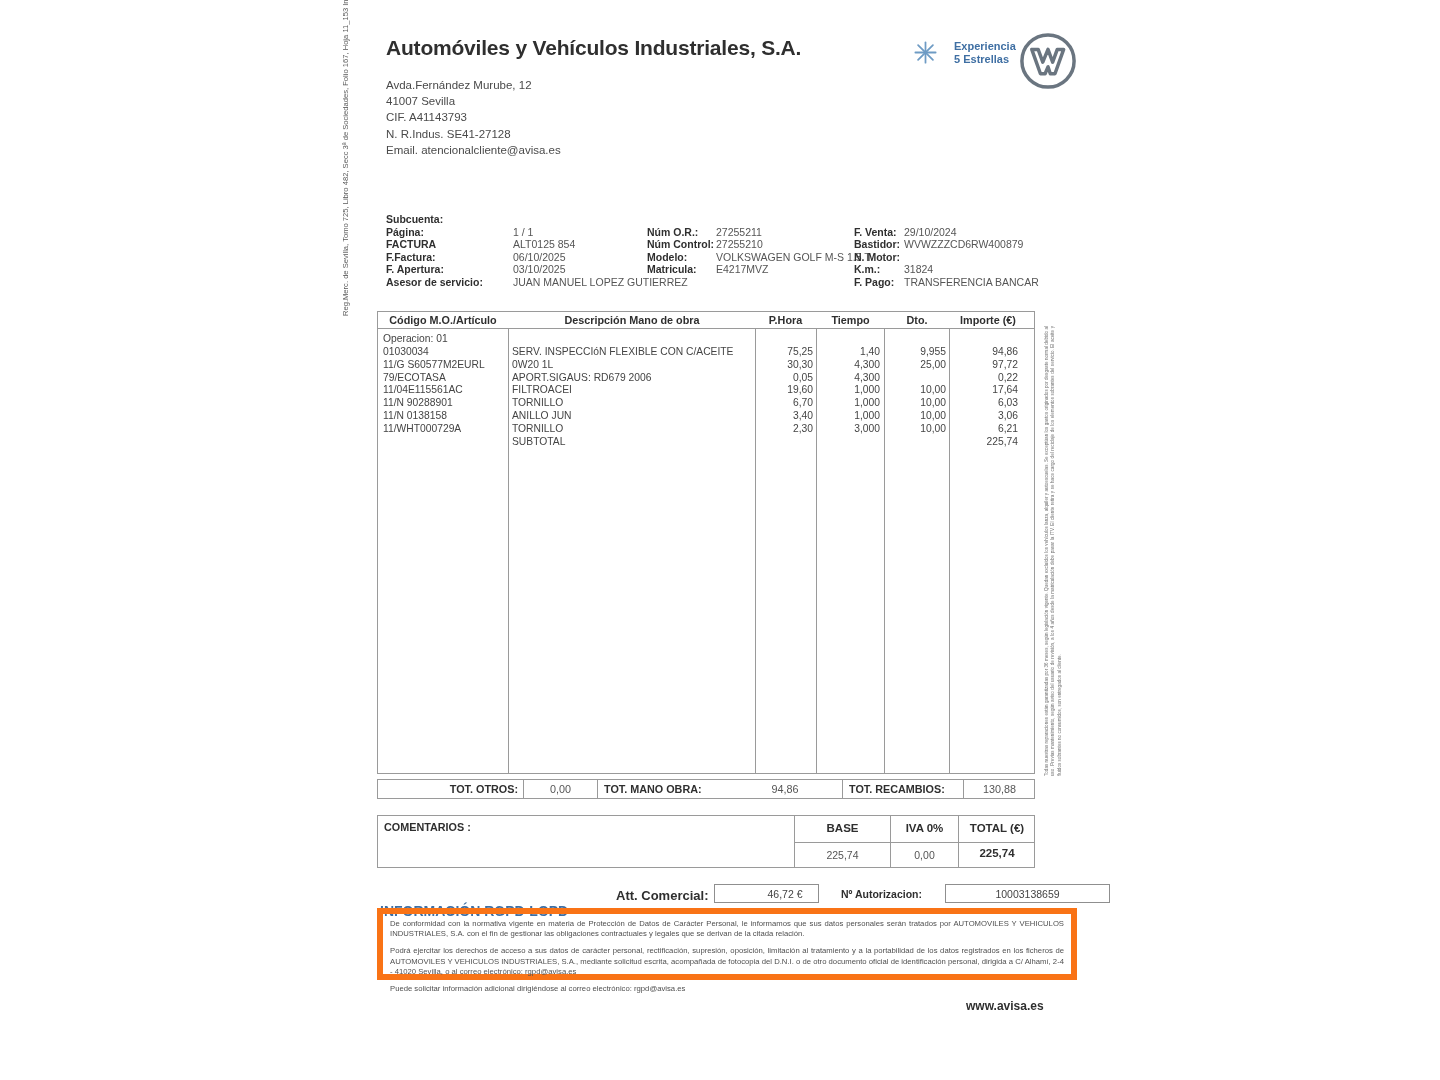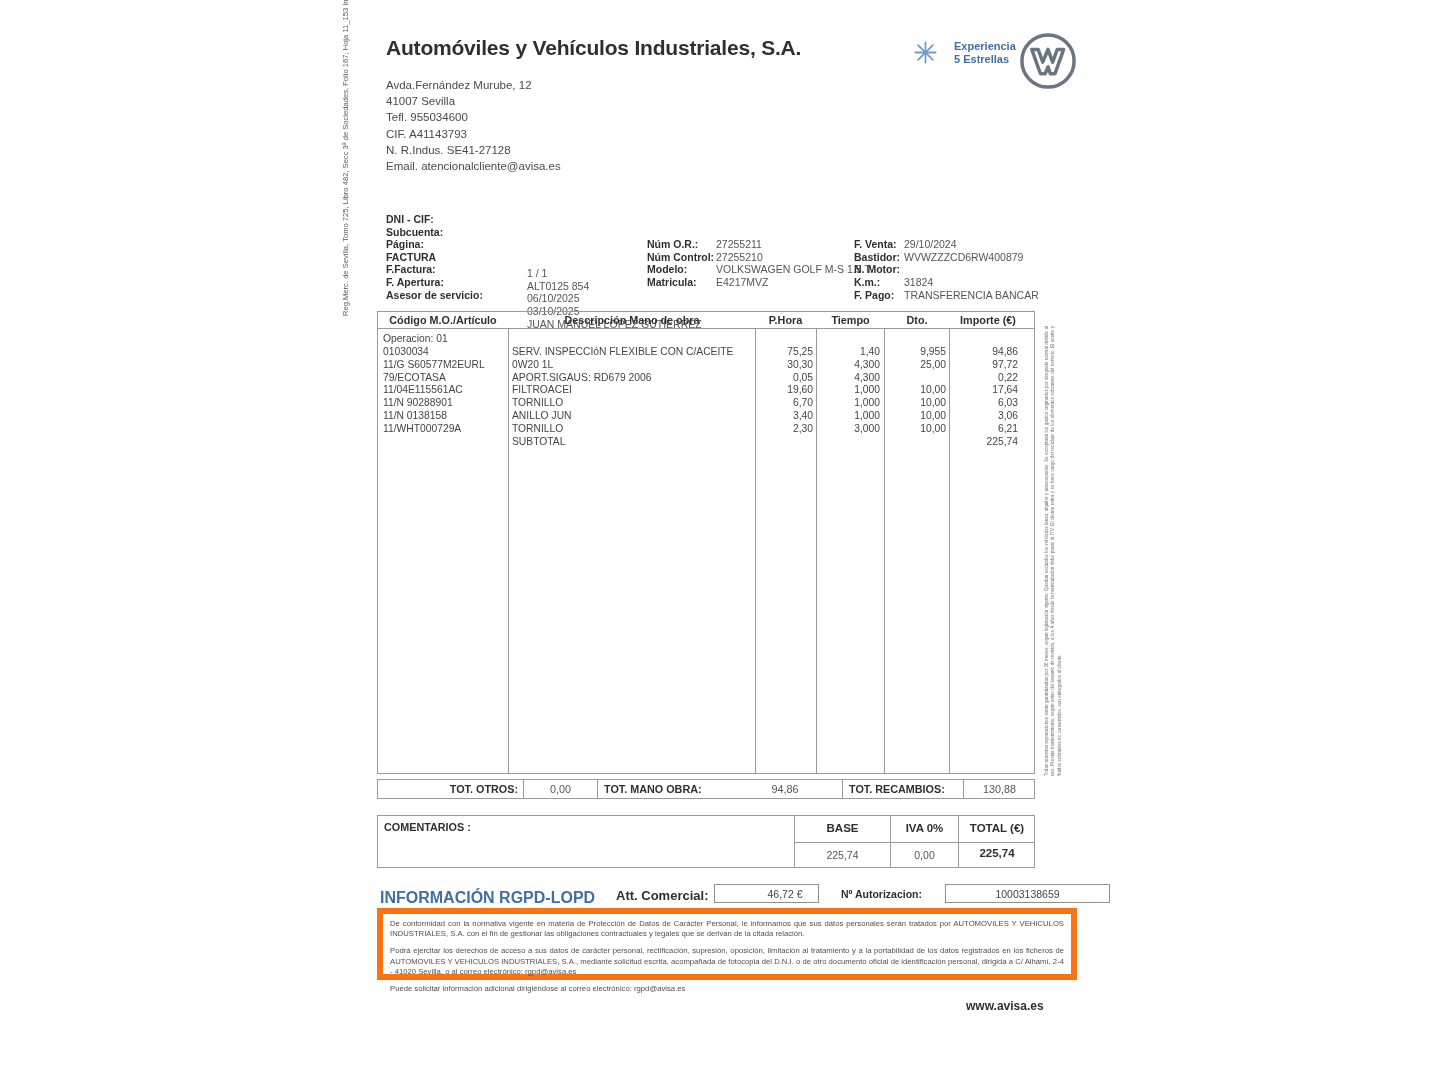--- a/index.html
+++ b/index.html
@@ -113,7 +113,6 @@
     <div class="company-name">Automóviles y Vehículos Industriales, S.A.</div>
     <div class="addr-line">Avda.Fernández Murube, 12</div>
     <div class="addr-line">41007 Sevilla</div>
-    <div class="addr-line">Tefl. 955034600</div>
     <div class="addr-line">CIF. A41143793</div>
     <div class="addr-line">N. R.Indus. SE41-27128</div>
     <div class="addr-line">Email. atencionalcliente@avisa.es</div>

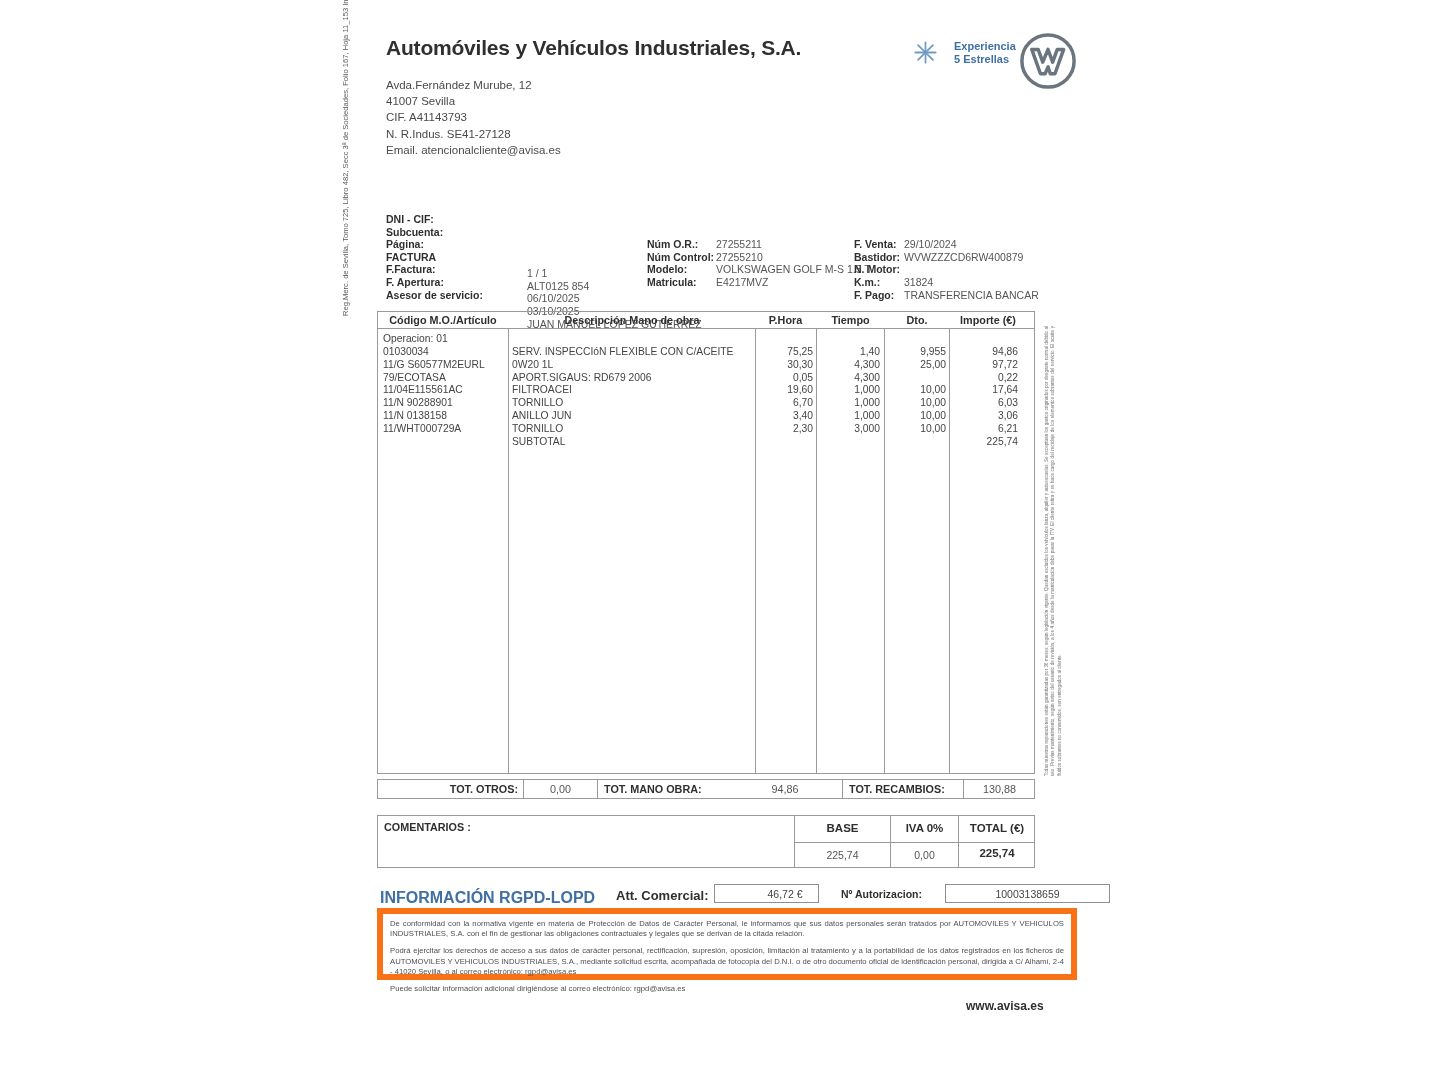--- a/index.html
+++ b/index.html
@@ -141,9 +141,6 @@
 
   <div class="meta">
     <div class="meta-row">
-        <span class="mk c1k">DNI - CIF:</span>
-      </div>
-    <div class="meta-row">
         <span class="mk c1k">Subcuenta:</span>
       </div>
 

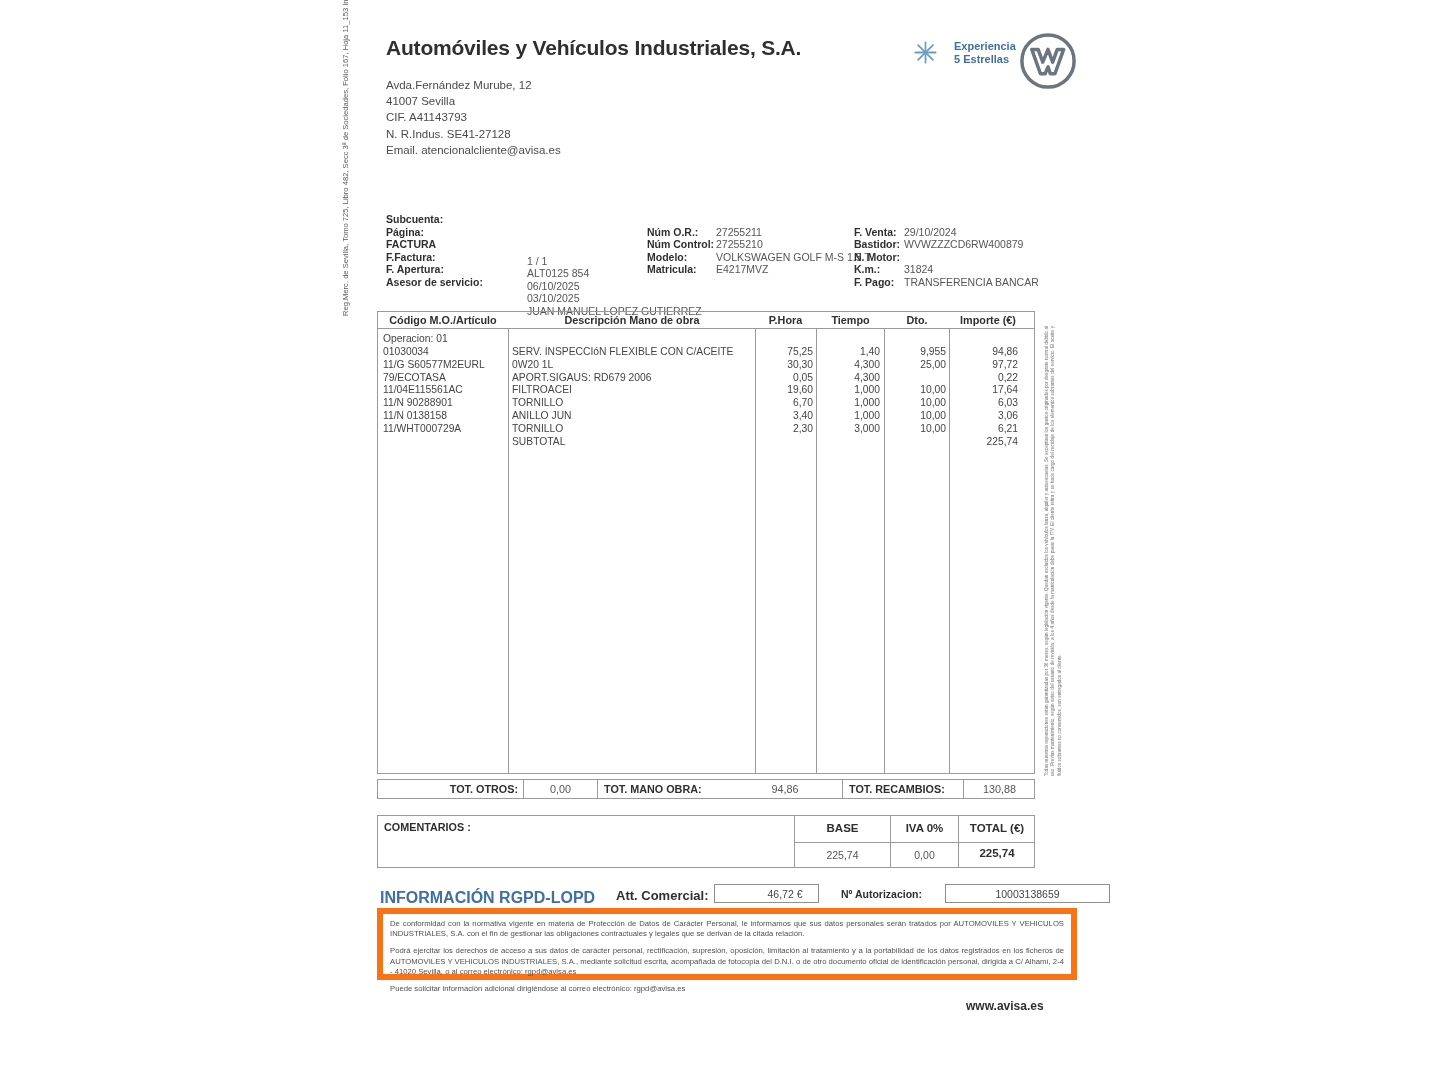--- a/index.html
+++ b/index.html
@@ -33,7 +33,7 @@
   .meta-row { position: relative; height: 12.6px; }
   .mk { position: absolute; font-weight: bold; color: #2f2f2f; white-space: nowrap; }
   .mv { position: absolute; color: #555; white-space: nowrap; }
-  .c1k { left: 0; } .c1v { left: 141px; margin-top: 29px; }
+  .c1k { left: 0; } .c1v { left: 127px; }
   .c2k { left: 261px; } .c2v { left: 330px; }
   .c3k { left: 468px; } .c3v { left: 518px; }
   .clip-model { width: 153px; overflow: hidden; }

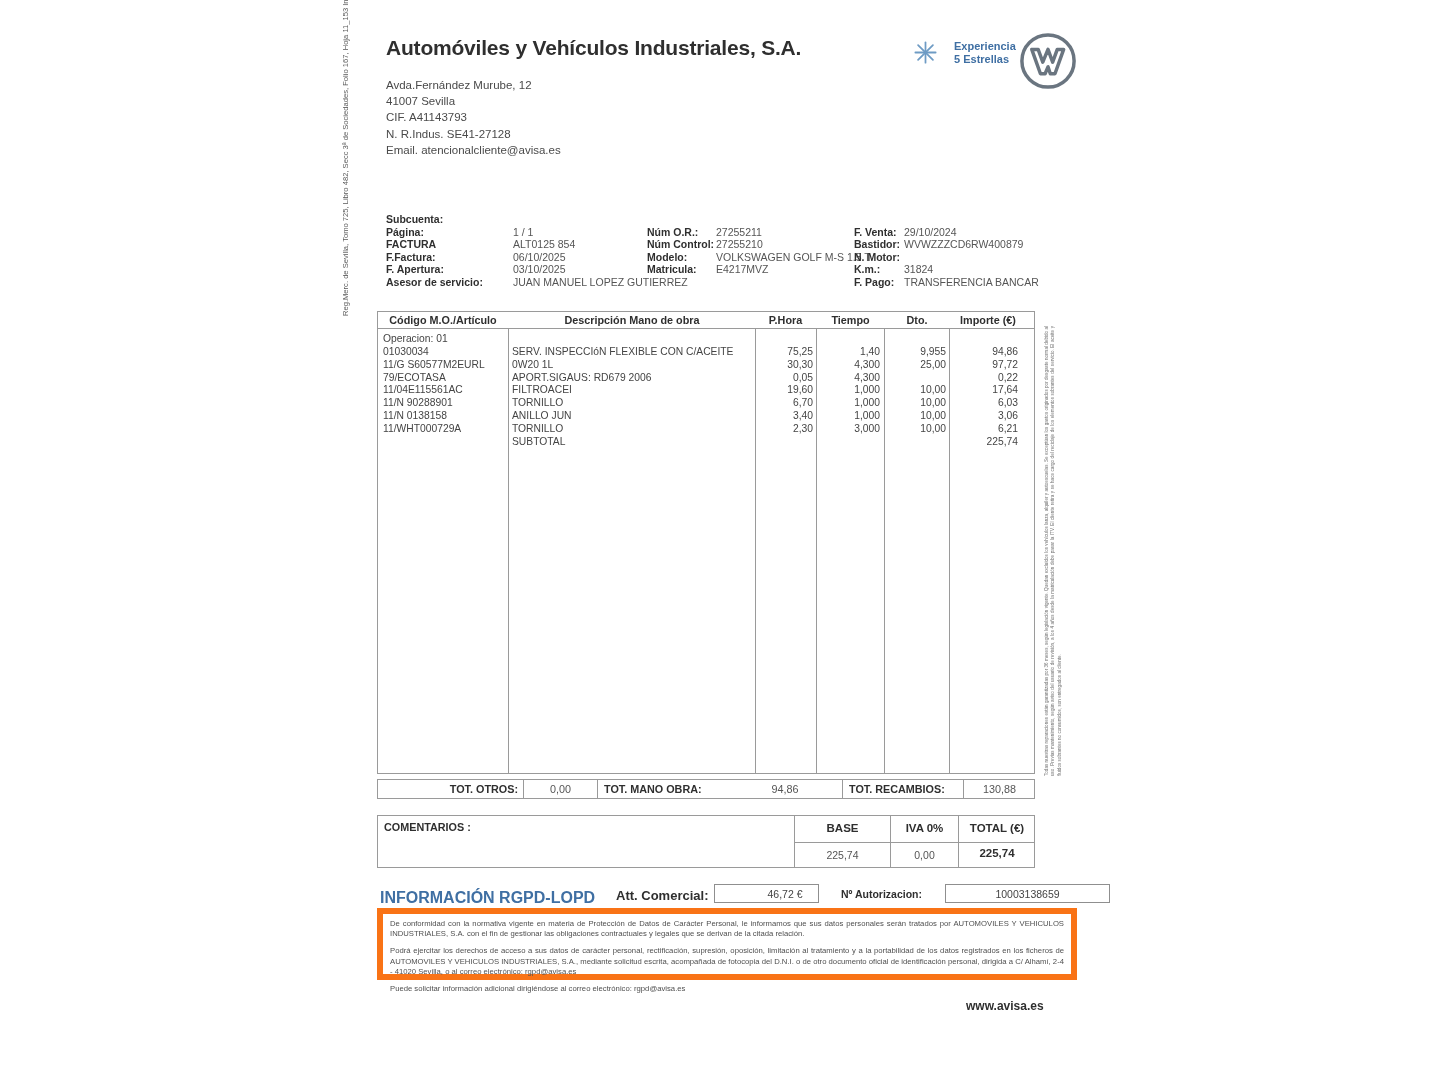--- a/index.html
+++ b/index.html
@@ -72,7 +72,7 @@
 
   
   .rgpd-bar { position: absolute; left: 377px; top: 884px; width: 700px; height: 22px; }
-  .rgpd-title { position: absolute; left: 3px; top: 5px; font-size: 16px; font-weight: bold; color: #3f6fa3; }
+  .rgpd-title { position: absolute; left: 3px; top: 19px; font-size: 14px; font-weight: bold; color: #3f6fa3; }
   .ac-label { position: absolute; left: 239px; top: 4px; font-size: 13px; font-weight: bold; color: #2f2f2f; }
   .ac-box { position: absolute; left: 337px; top: 0px; width: 105px; height: 19px;
             border: 1px solid #8f8f8f; display: flex; align-items: center; justify-content: center;

